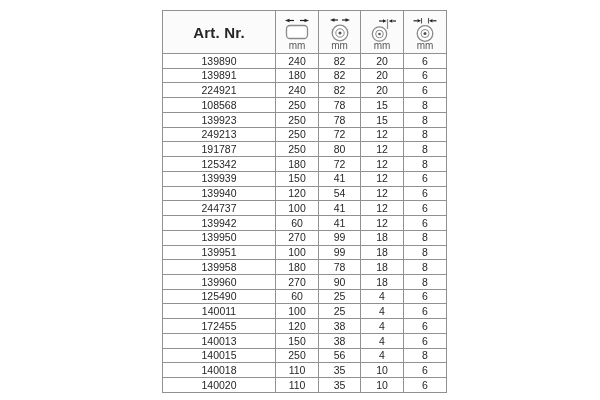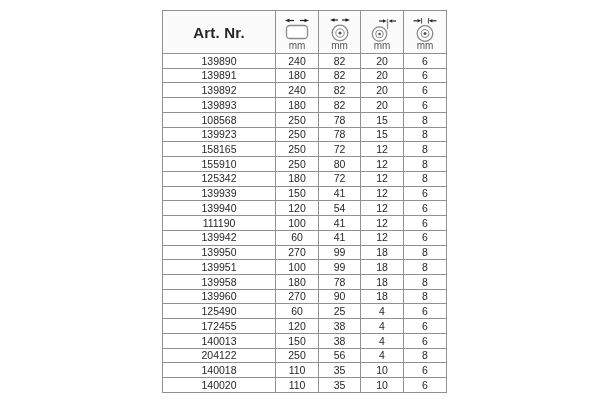--- a/index.html
+++ b/index.html
@@ -133,7 +133,7 @@
           <td>6</td>
         </tr>
         <tr>
-          <td>139892</td>
+          <td>224921</td>
           <td>240</td>
           <td>82</td>
           <td>20</td>

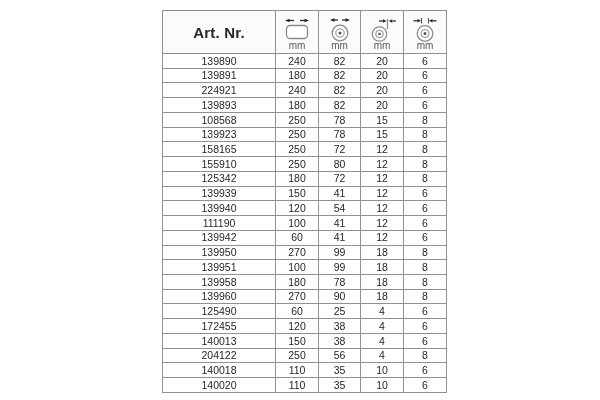--- a/index.html
+++ b/index.html
@@ -140,13 +140,6 @@
           <td>6</td>
         </tr>
         <tr>
-          <td>139893</td>
-          <td>180</td>
-          <td>82</td>
-          <td>20</td>
-          <td>6</td>
-        </tr>
-        <tr>
           <td>108568</td>
           <td>250</td>
           <td>78</td>

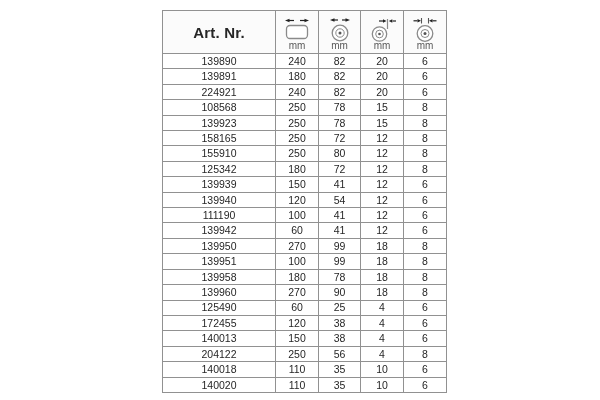--- a/index.html
+++ b/index.html
@@ -154,7 +154,7 @@
           <td>8</td>
         </tr>
         <tr>
-          <td>158165</td>
+          <td>249213</td>
           <td>250</td>
           <td>72</td>
           <td>12</td>

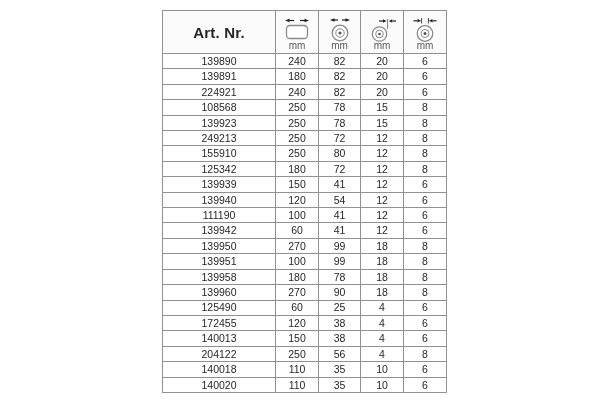--- a/index.html
+++ b/index.html
@@ -161,7 +161,7 @@
           <td>8</td>
         </tr>
         <tr>
-          <td>155910</td>
+          <td>191787</td>
           <td>250</td>
           <td>80</td>
           <td>12</td>

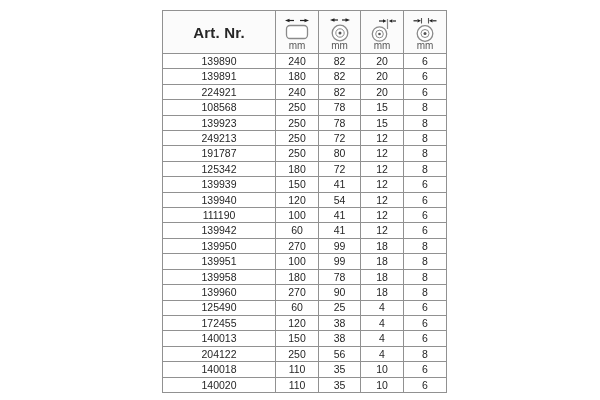--- a/index.html
+++ b/index.html
@@ -189,7 +189,7 @@
           <td>6</td>
         </tr>
         <tr>
-          <td>111190</td>
+          <td>244737</td>
           <td>100</td>
           <td>41</td>
           <td>12</td>

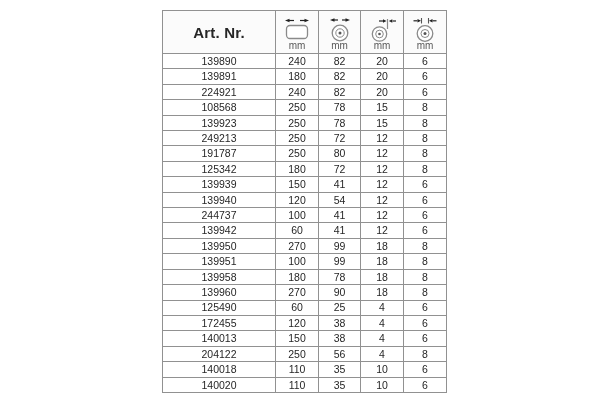--- a/index.html
+++ b/index.html
@@ -238,6 +238,13 @@
           <td>6</td>
         </tr>
         <tr>
+          <td>140011</td>
+          <td>100</td>
+          <td>25</td>
+          <td>4</td>
+          <td>6</td>
+        </tr>
+        <tr>
           <td>172455</td>
           <td>120</td>
           <td>38</td>

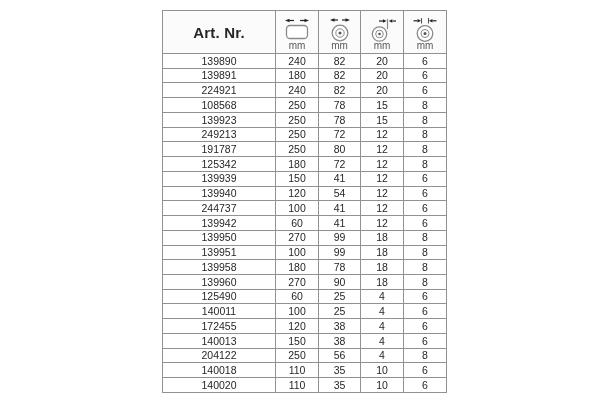--- a/index.html
+++ b/index.html
@@ -259,7 +259,7 @@
           <td>6</td>
         </tr>
         <tr>
-          <td>204122</td>
+          <td>140015</td>
           <td>250</td>
           <td>56</td>
           <td>4</td>

